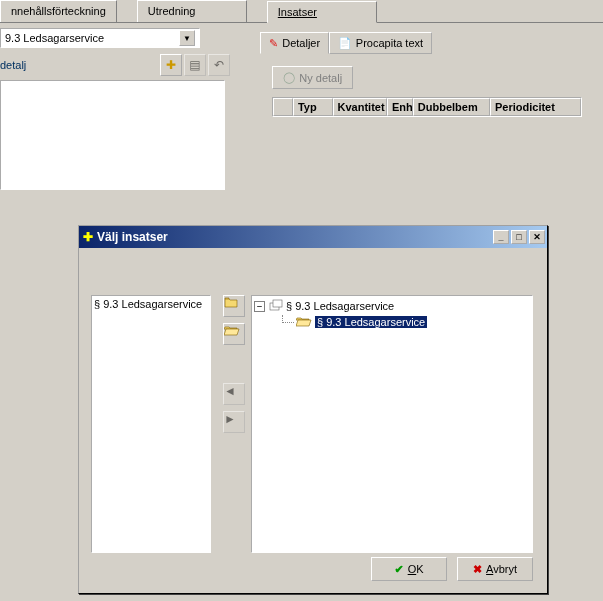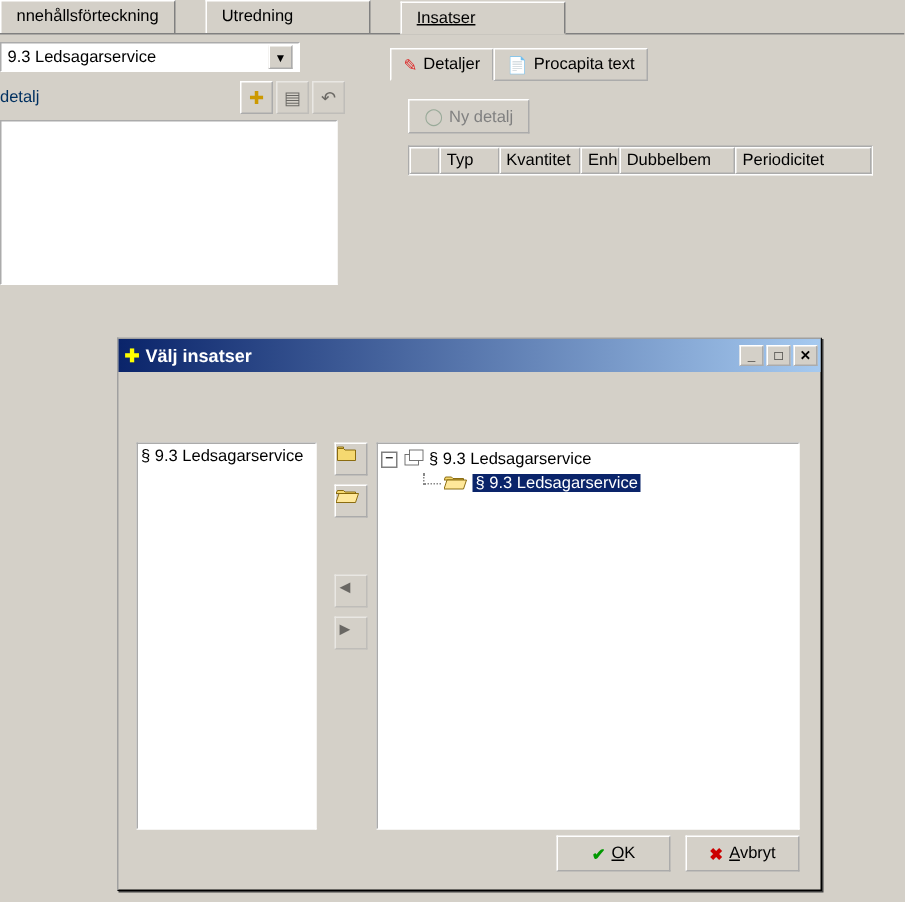--- a/index.html
+++ b/index.html
@@ -140,6 +140,7 @@
   font-size: 11px;
   overflow: hidden;
   white-space: nowrap;
+  font-weight: bold;
 }
 
 .dialog {

